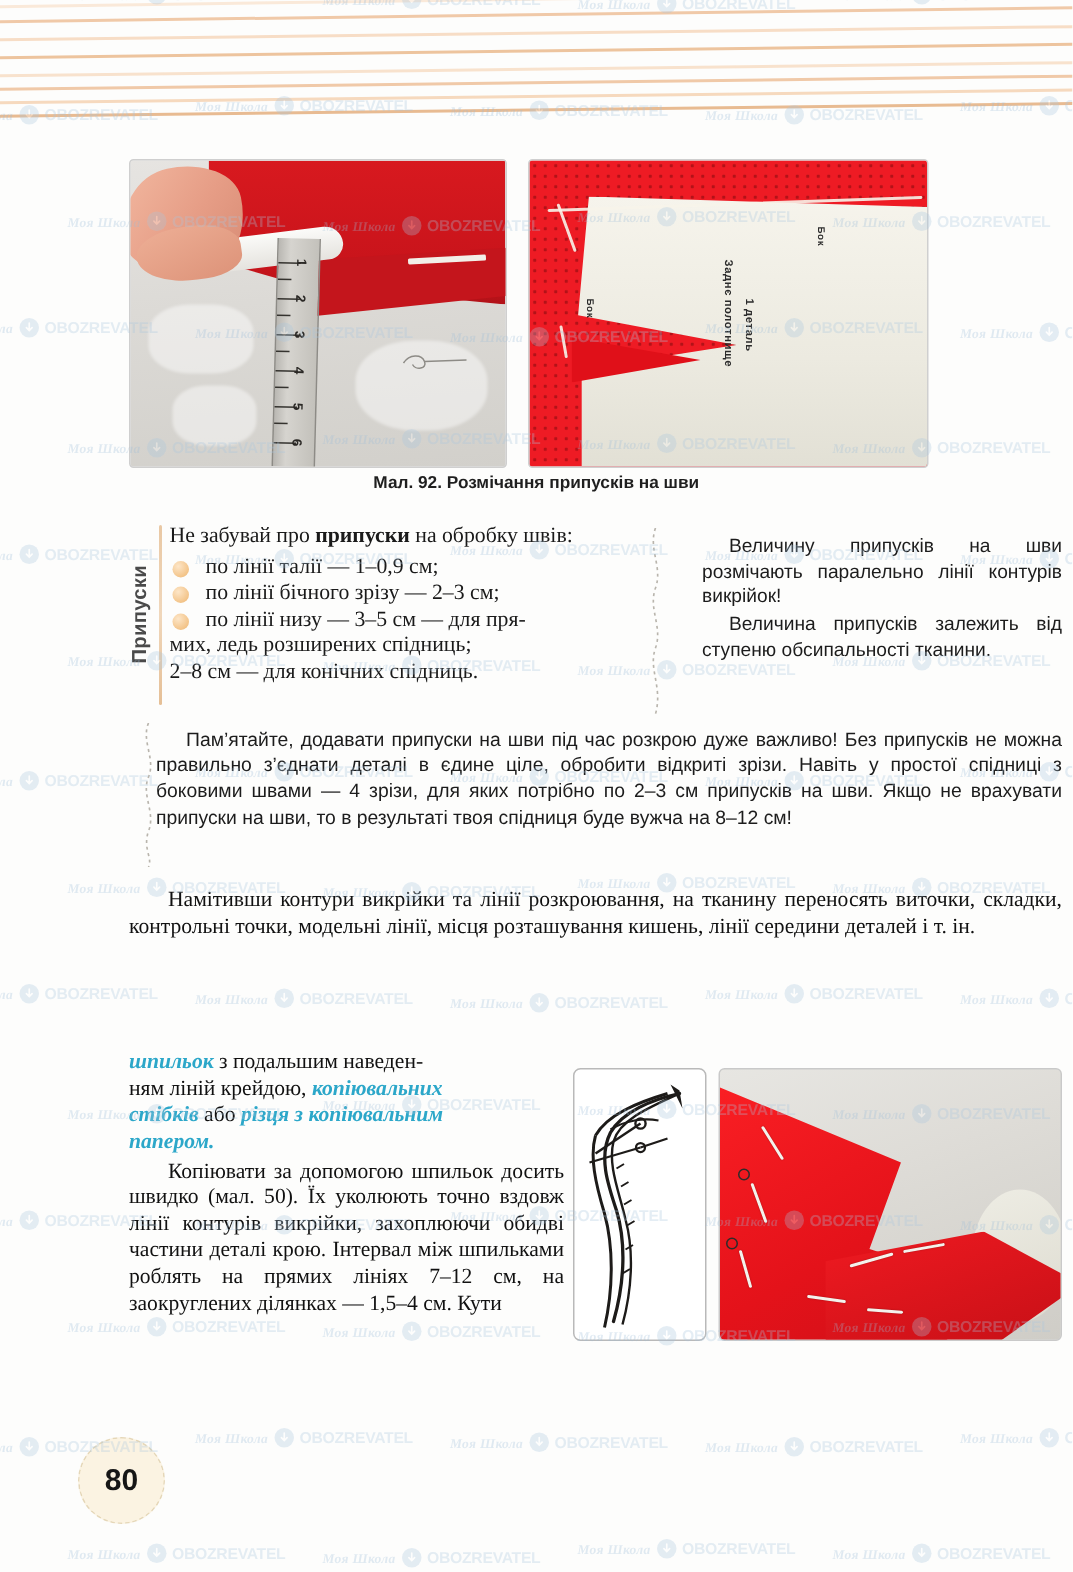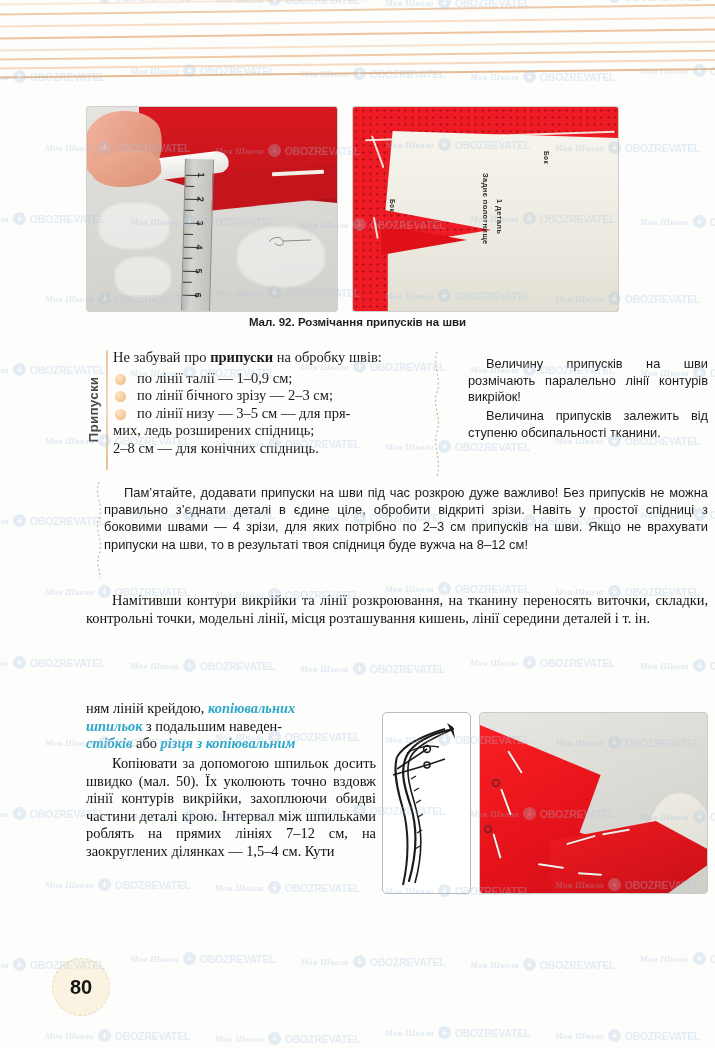--- a/index.html
+++ b/index.html
@@ -356,8 +356,8 @@
   </div>
 
   <div class="col-left">
+    <p><span class="term-i">шпильок</span><span> з подальшим наведен-</span></p>
     <p><span>ням ліній крейдою, </span><span class="term-i">копіювальних</span></p>
-    <p><span class="term-i">шпильок</span><span> з подальшим наведен-</span></p>
     <p><span class="term-i">стібків</span><span> або </span><span class="term-i">різця з копіювальним</span></p>
     <p class="ind" style="margin-top:2px;">Копіювати за допомогою шпильок досить швидко (мал. 50). Їх уколюють точно вздовж лінії контурів викрійки, захоплюючи обидві частини деталі крою. Інтервал між шпильками роблять на прямих лініях 7–12 см, на заокруглених ділянках — 1,5–4 см. Кути</p>
   </div>

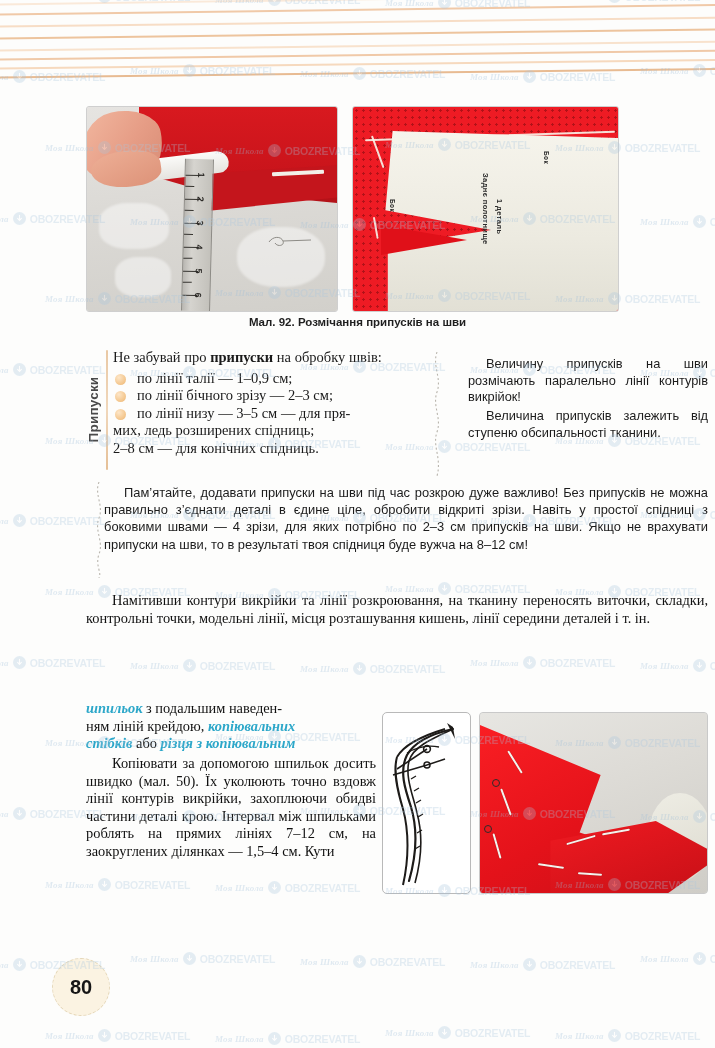--- a/index.html
+++ b/index.html
@@ -359,6 +359,7 @@
     <p><span class="term-i">шпильок</span><span> з подальшим наведен-</span></p>
     <p><span>ням ліній крейдою, </span><span class="term-i">копіювальних</span></p>
     <p><span class="term-i">стібків</span><span> або </span><span class="term-i">різця з копіювальним</span></p>
+    <p><span class="term-i">папером.</span></p>
     <p class="ind" style="margin-top:2px;">Копіювати за допомогою шпильок досить швидко (мал. 50). Їх уколюють точно вздовж лінії контурів викрійки, захоплюючи обидві частини деталі крою. Інтервал між шпильками роблять на прямих лініях 7–12 см, на заокруглених ділянках — 1,5–4 см. Кути</p>
   </div>
 

